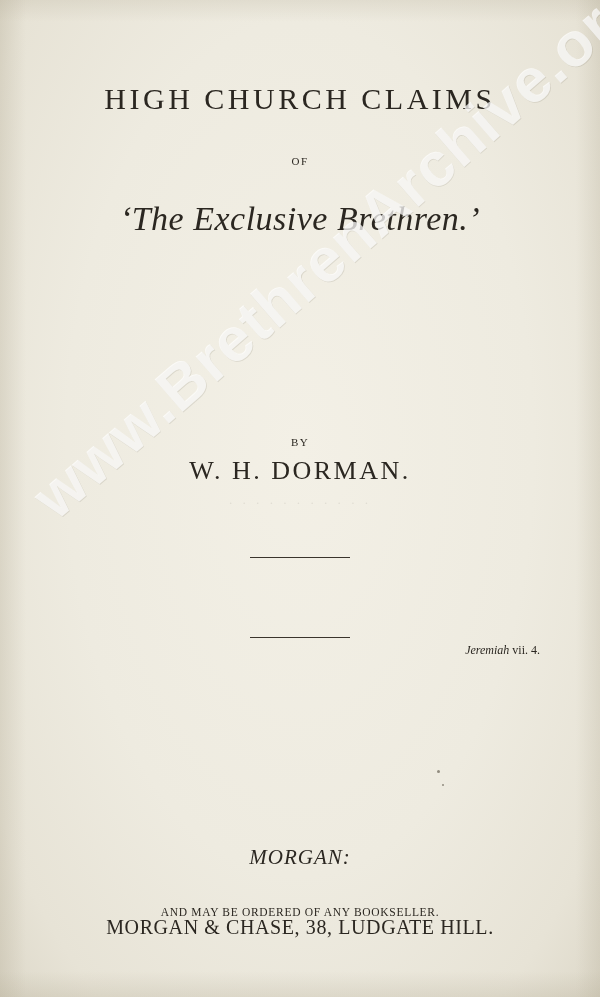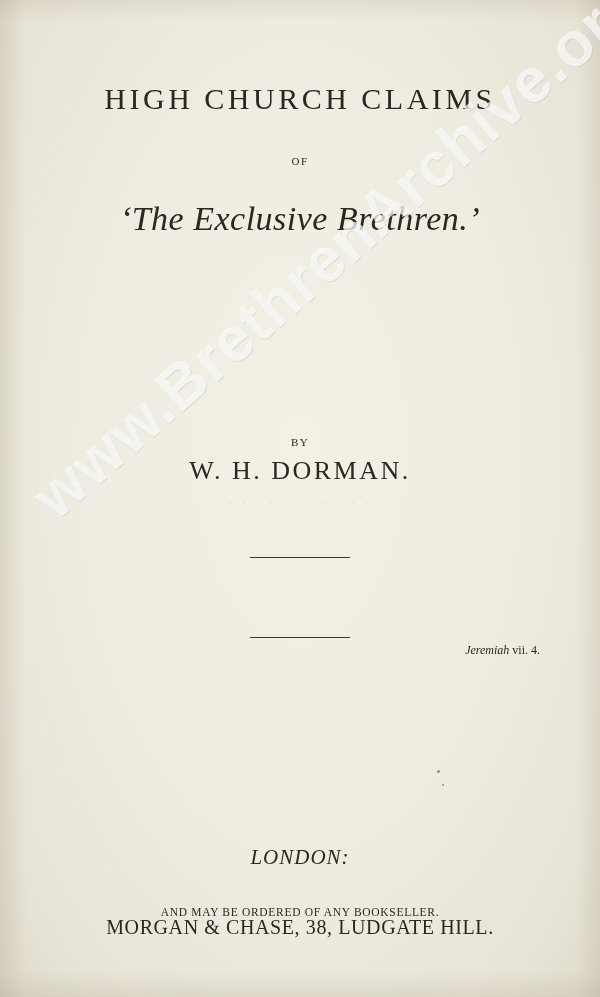--- a/index.html
+++ b/index.html
@@ -254,7 +254,7 @@
   <div class="speck" style="left:437px; top:770px;"></div>
   <div class="speck" style="left:442px; top:784px; width:2px; height:2px;"></div>
 
-  <div class="imprint-city">LONDON:</div>
+  <div class="imprint-city">MORGAN:</div>
   <div class="imprint-pub">MORGAN &amp; CHASE, 38, LUDGATE HILL.</div>
   <div class="imprint-note">AND MAY BE ORDERED OF ANY BOOKSELLER.</div>
 

